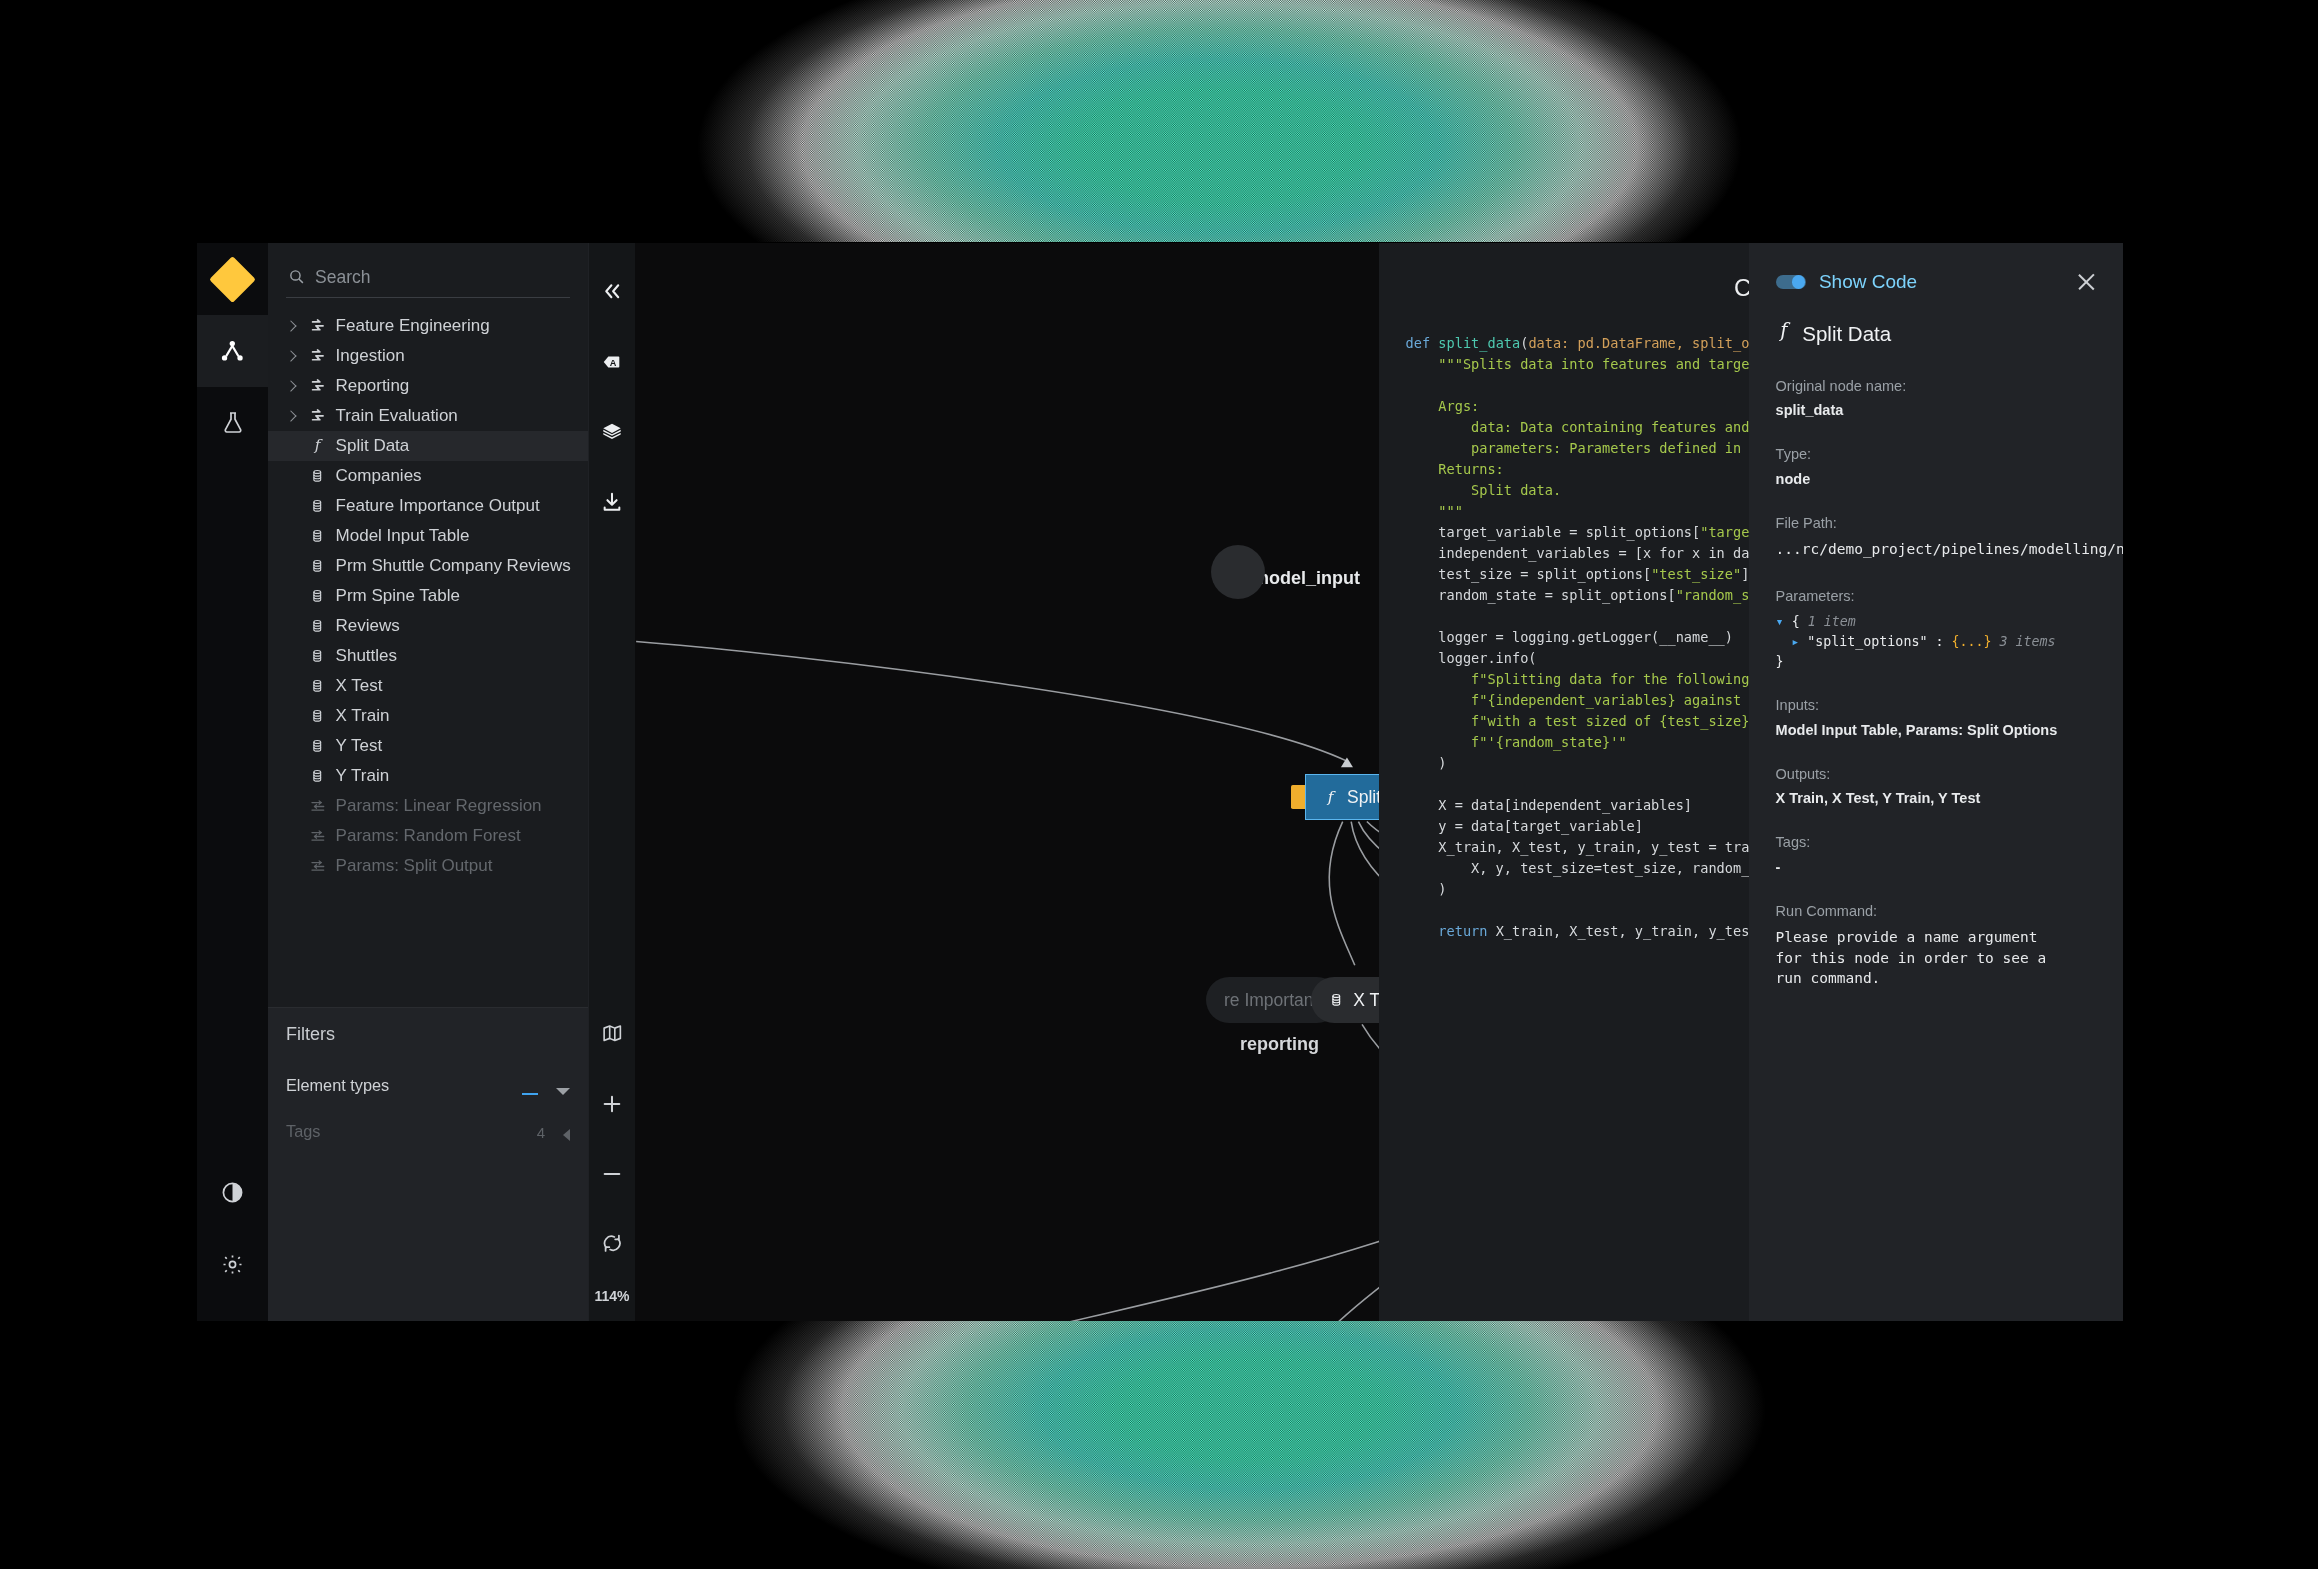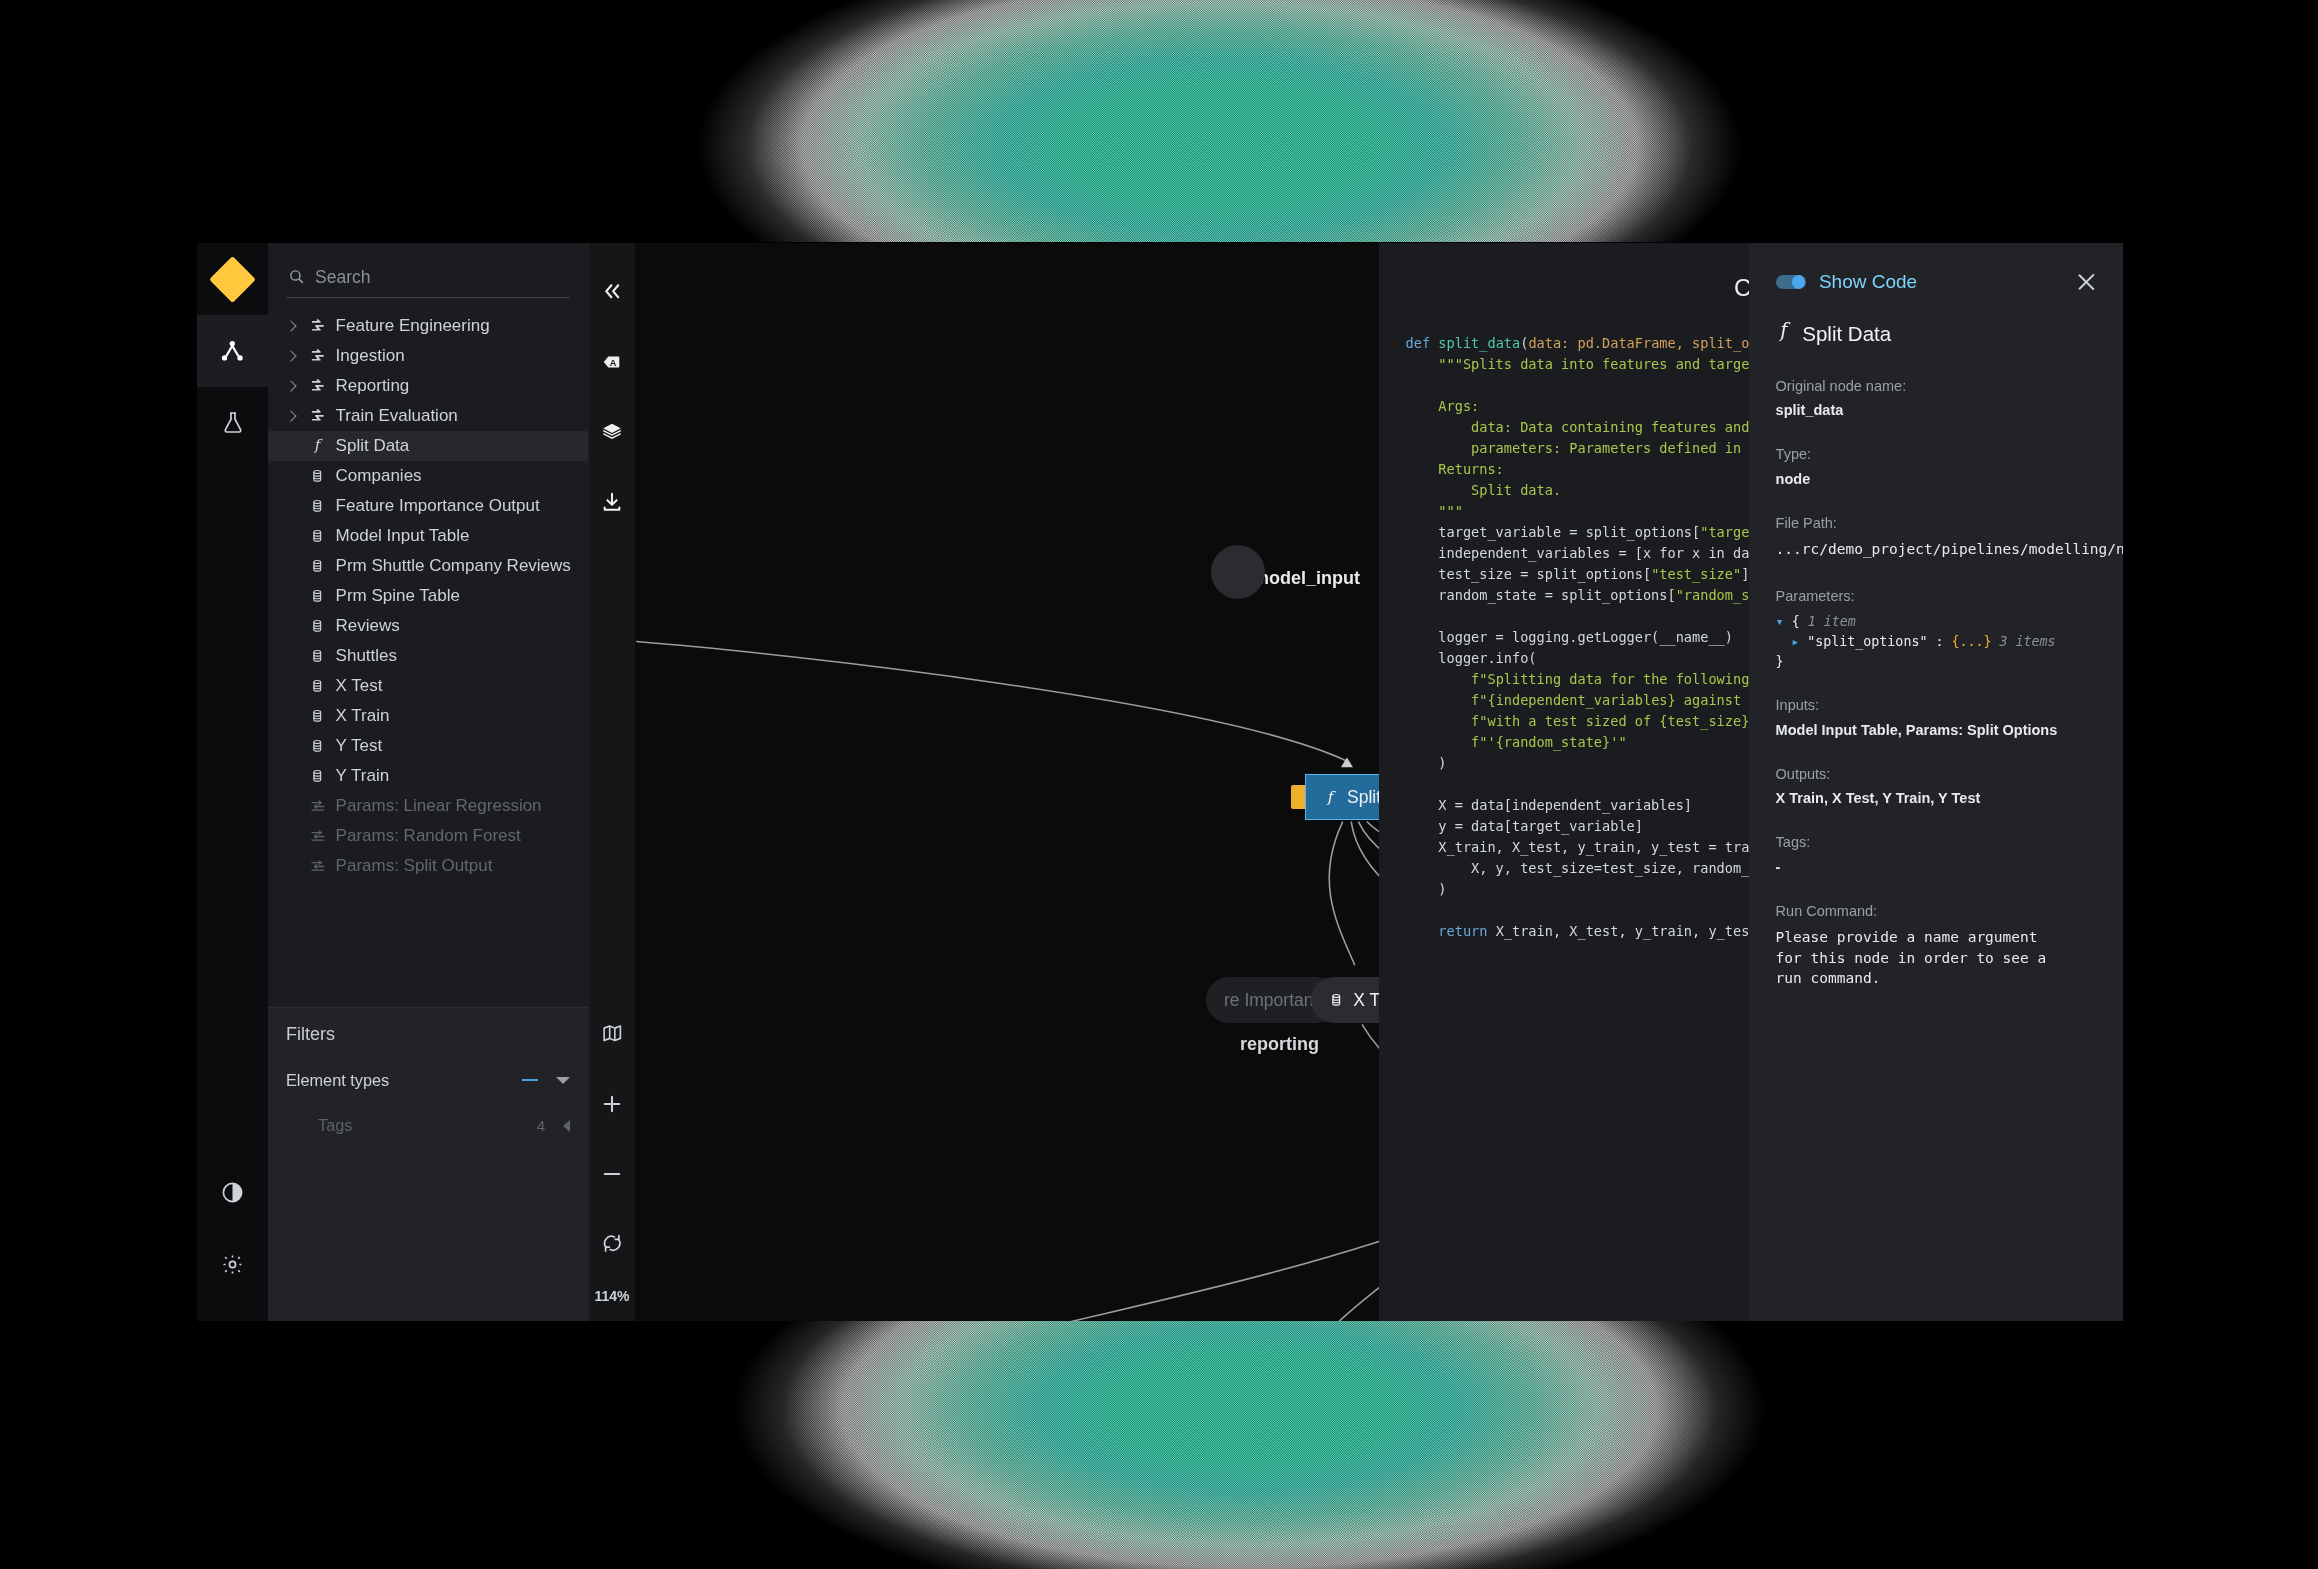--- a/index.html
+++ b/index.html
@@ -104,7 +104,7 @@
     padding: 15.7px 18px 20.5px 18px; height: 314px;
   }
   .filters h3 { color:#c9ccd0; font-size: 18px; font-weight: normal; margin-bottom: 20.5px; }
-  .f-row { display:flex; align-items:center; height: 30px; font-size: 16.3px; color:#cfd2d6; }
+  .f-row { display:flex; align-items:flex-end; height: 30px; font-size: 16.3px; color:#cfd2d6; }
   .f-row .f-name { flex:1; }
   .f-row.strong .f-name { color: #eceef0; font-weight: bold; }
   .f-row.dim .f-name { color:#5e6267;margin-left:32px; }

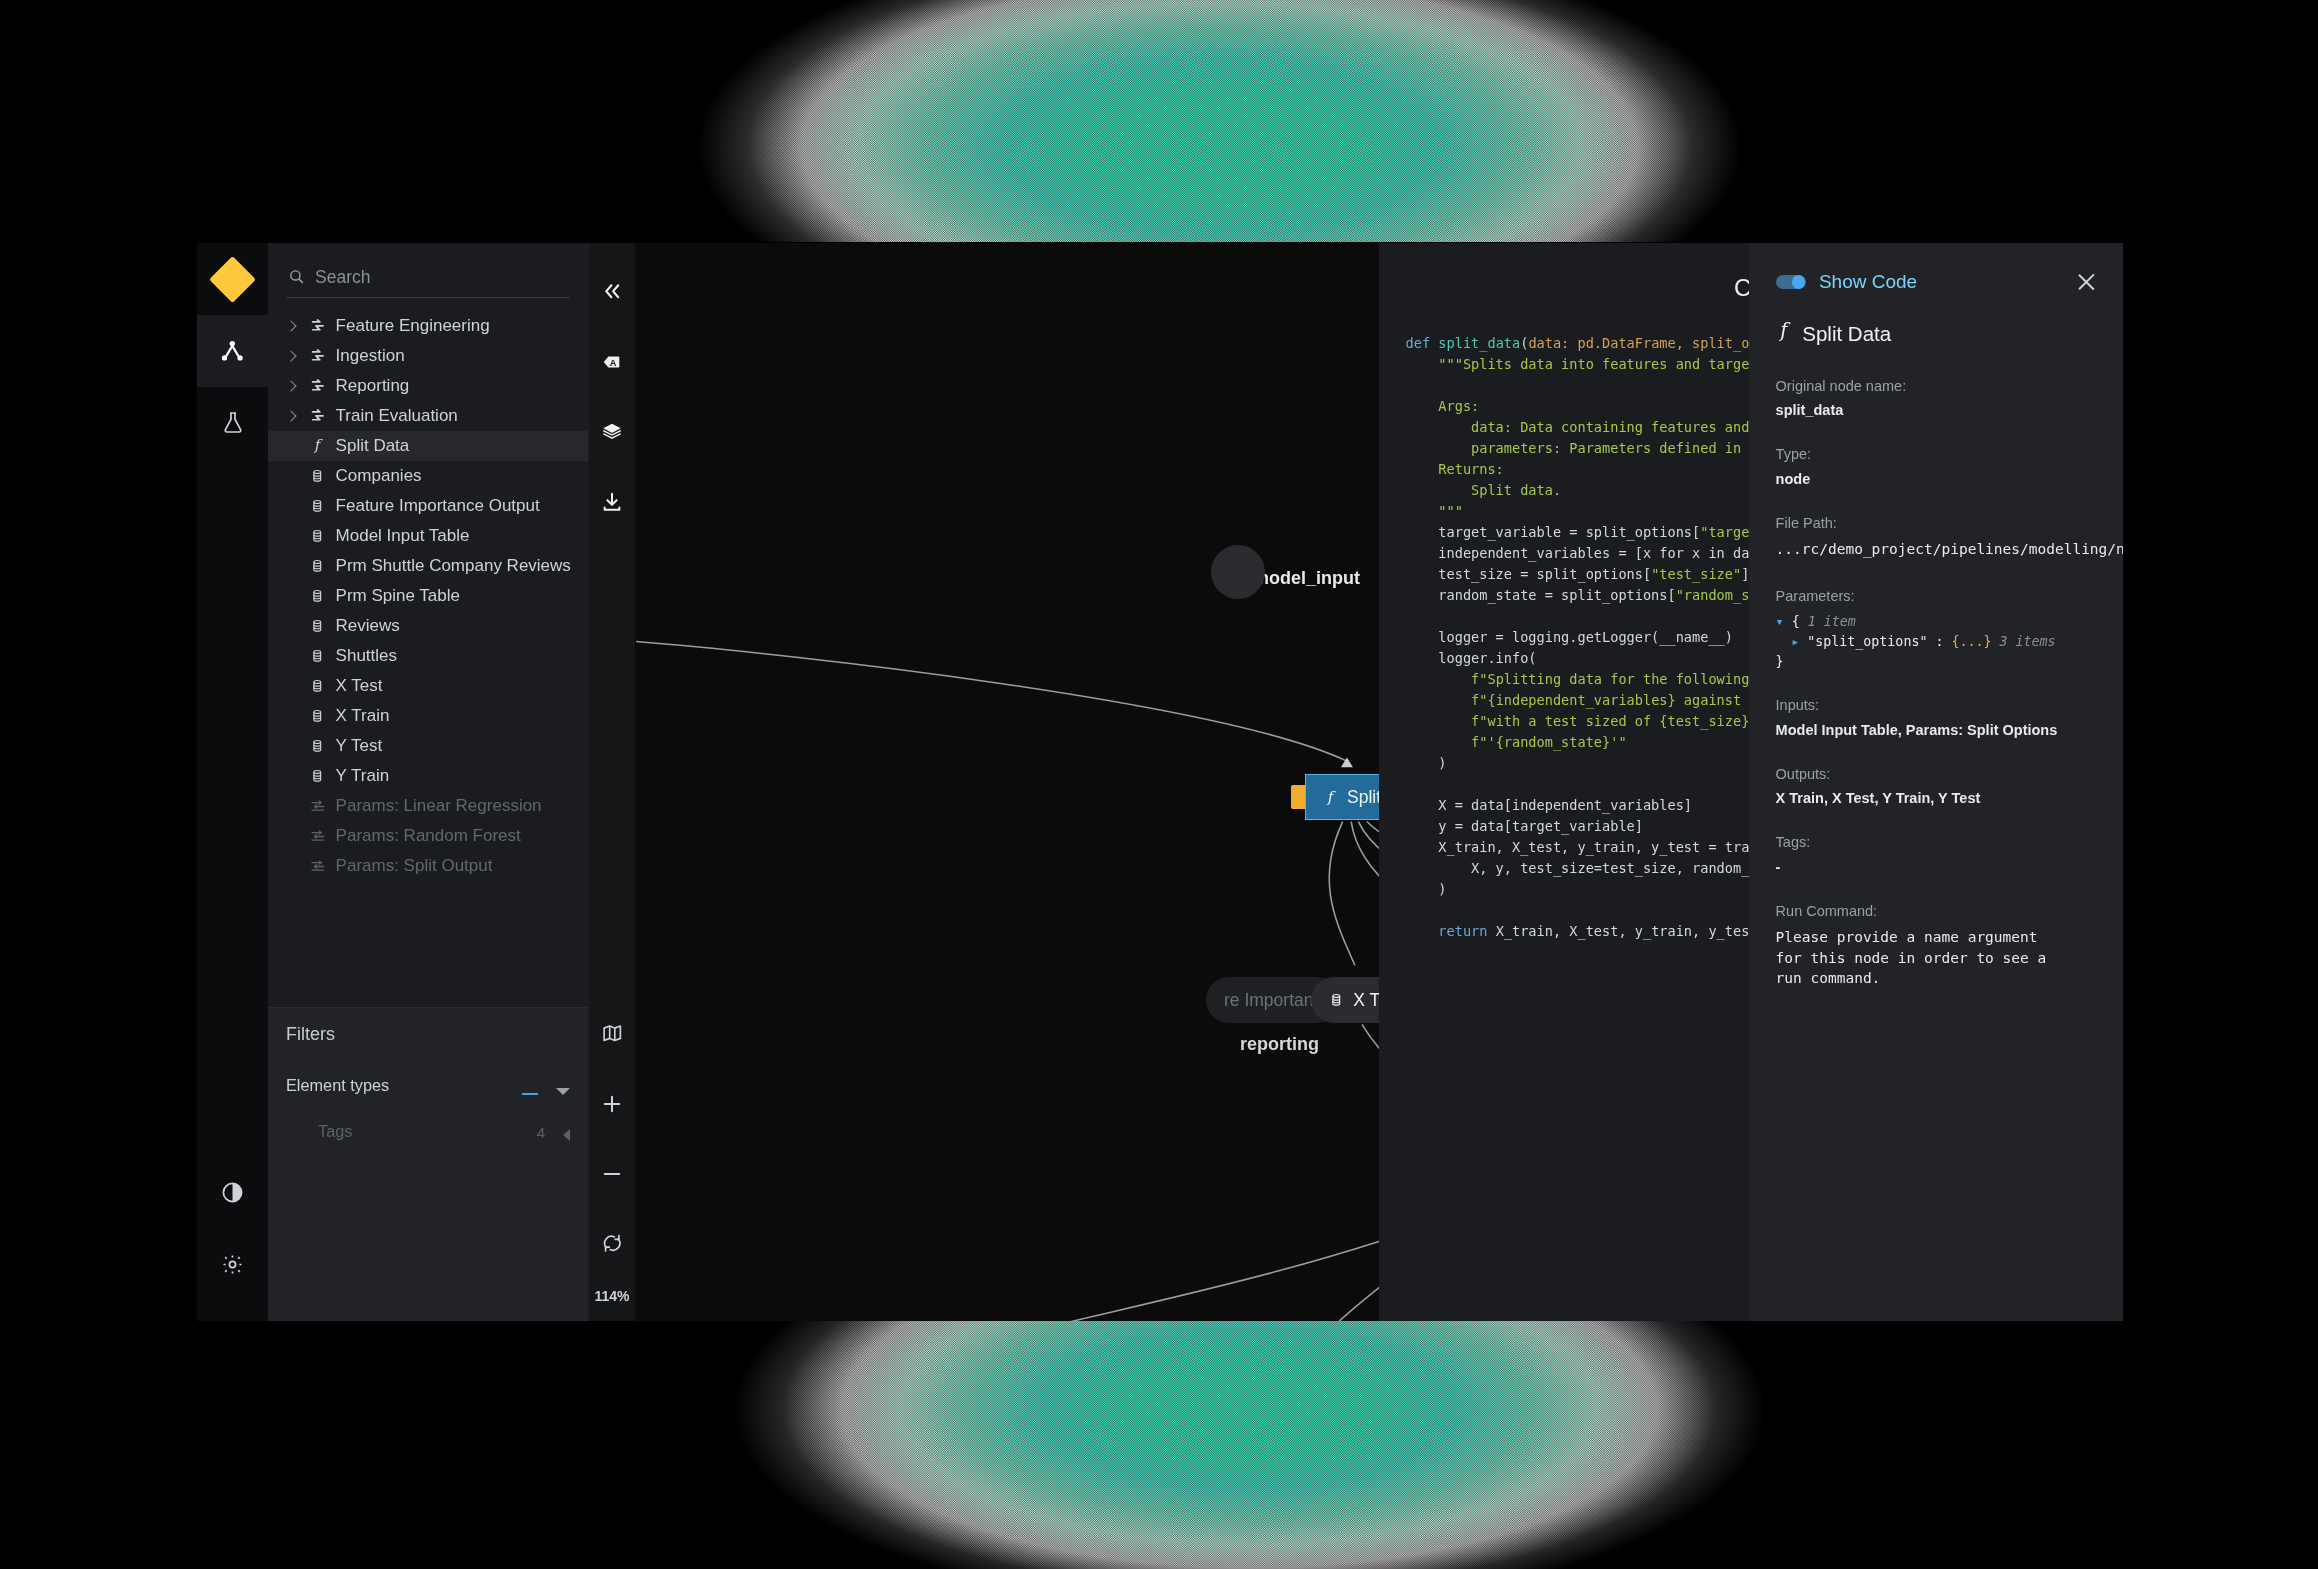--- a/index.html
+++ b/index.html
@@ -107,7 +107,7 @@
   .f-row { display:flex; align-items:flex-end; height: 30px; font-size: 16.3px; color:#cfd2d6; }
   .f-row .f-name { flex:1; }
   .f-row.strong .f-name { color: #eceef0; font-weight: bold; }
-  .f-row.dim .f-name { color:#5e6267;margin-left:32px; }
+  .f-row.dim .f-name { color:#5e6267; }
   .f-count { color:#9ca0a5; font-size: 15px; margin-right: 18px; }
   .f-count.dim { color:#5e6267; }
   .f-dash { width: 15.7px; height: 2.4px; background:#3fa3f0; margin-right: 18px; }

